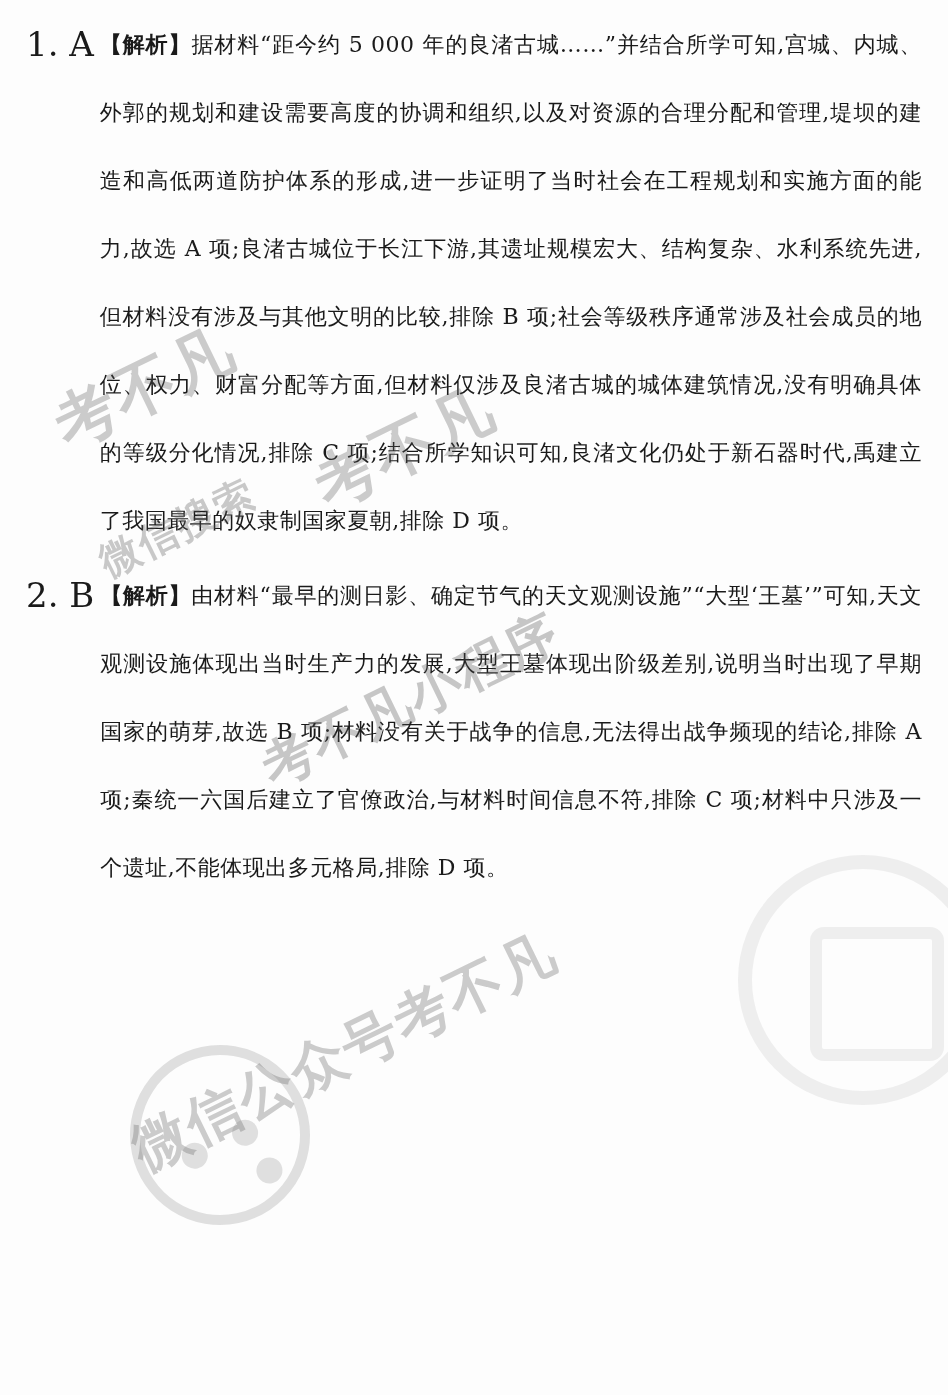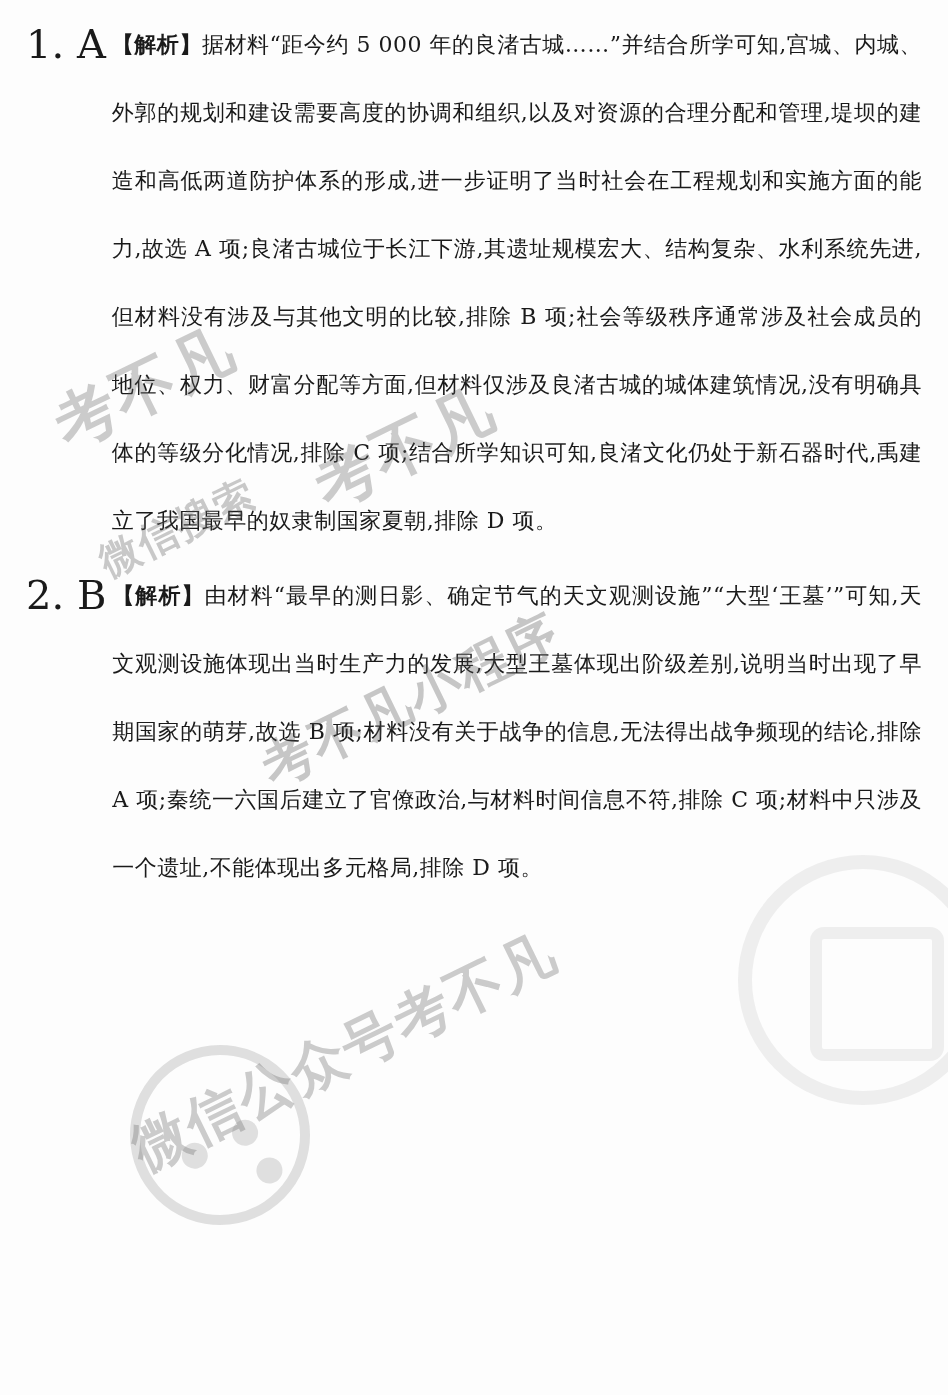--- a/index.html
+++ b/index.html
@@ -129,7 +129,7 @@
   }
   .qa-num {
     flex: 0 0 auto;
-    font-size: 40px;
+    font-size: 34px;
     line-height: 68px;
     padding-right: 6px;
     white-space: nowrap;

